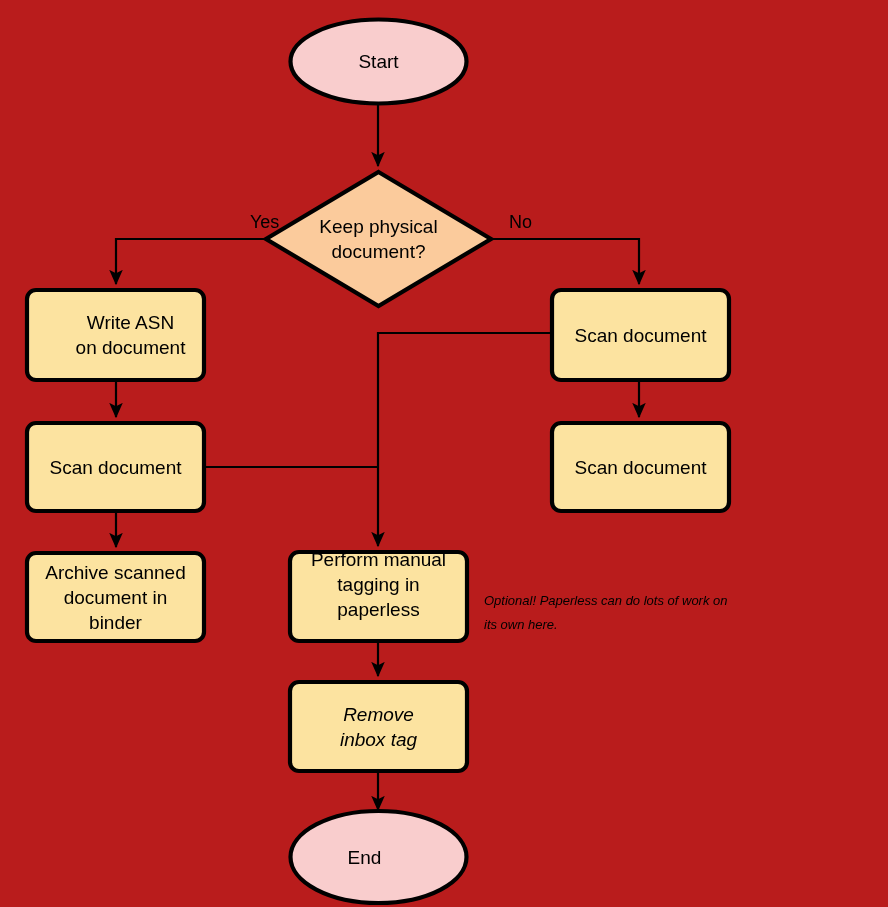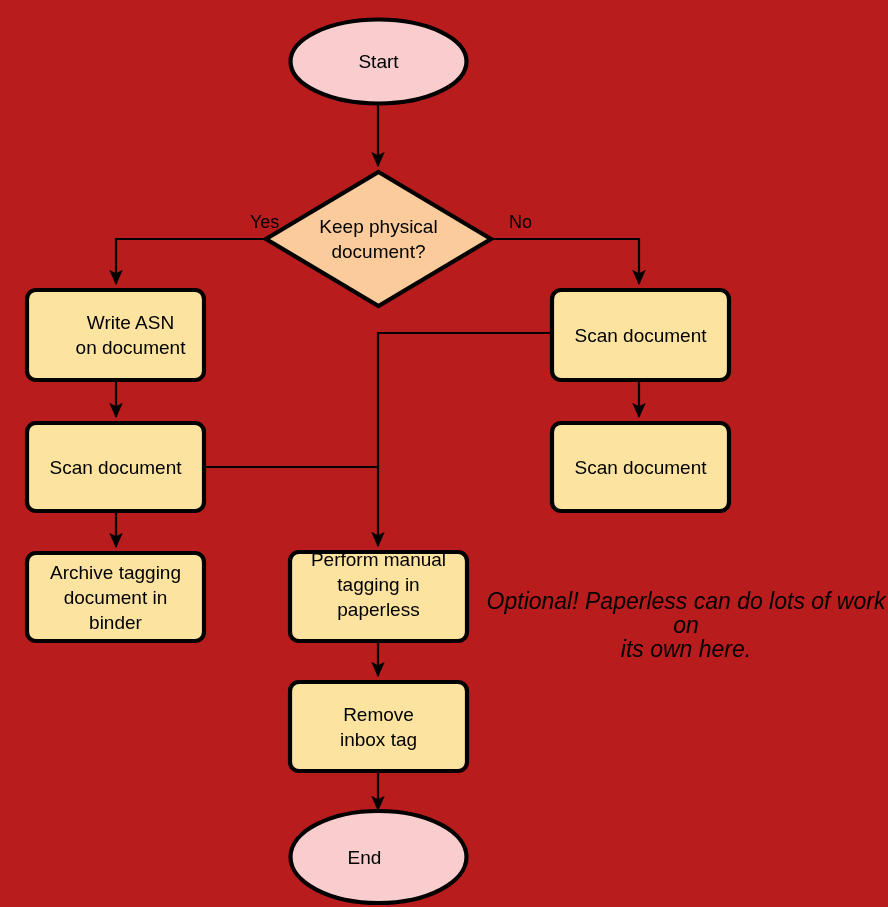--- a/index.html
+++ b/index.html
@@ -122,7 +122,7 @@
 
   <div class="node-label" style="left:27px; top:423px; width:177px; height:88px;">Scan document</div>
 
-  <div class="node-label" style="left:27px; top:553px; width:177px; height:88px;">Archive tagging
+  <div class="node-label" style="left:27px; top:553px; width:177px; height:88px;">Archive scanned
 document in
 binder</div>
 

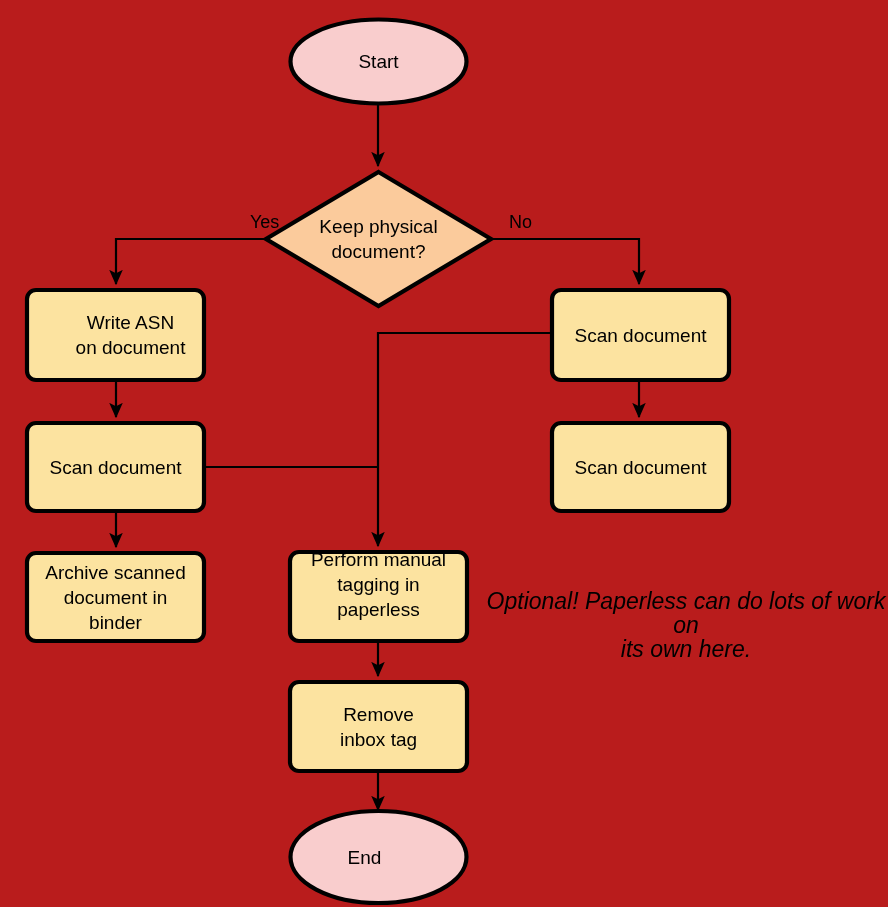--- a/index.html
+++ b/index.html
@@ -49,11 +49,11 @@
   .note-text {
     position: absolute;
     color: #000000;
-    font-size: 23px;
+    font-size: 13px;
     line-height: 24px;
     font-style: italic;
     white-space: pre-line;
-    text-align: center;
+    text-align: left;
   }
 </style>
 </head>

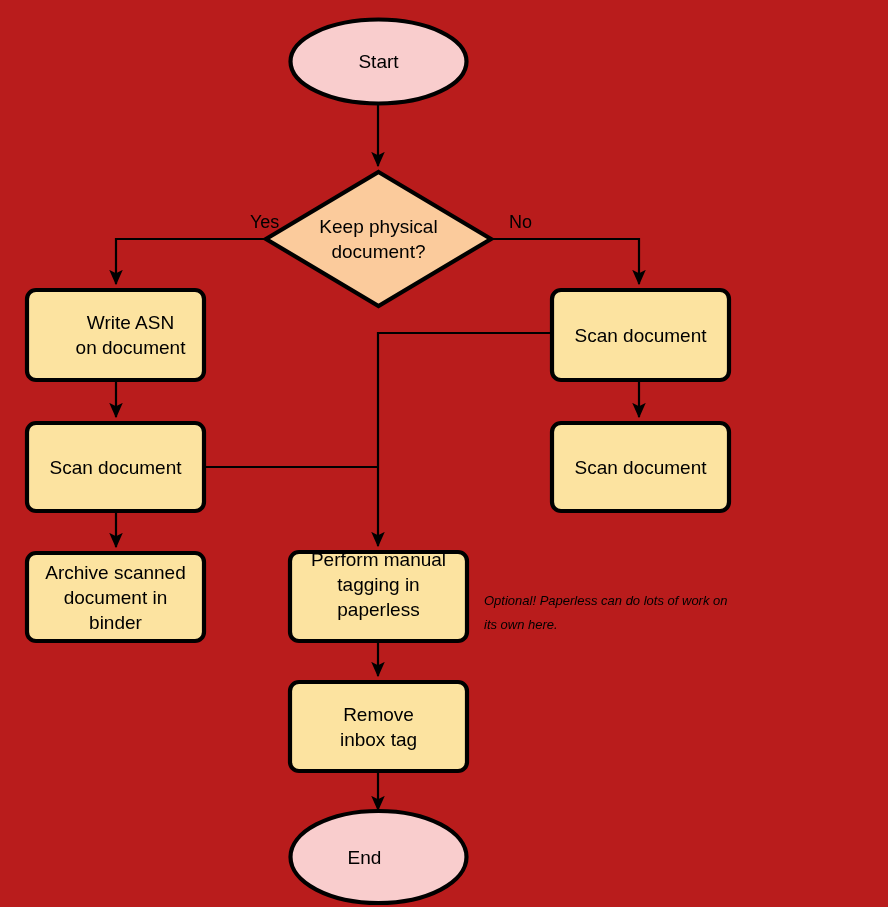--- a/index.html
+++ b/index.html
@@ -134,7 +134,7 @@
 tagging in
 paperless</div>
 
-  <div class="node-label" style="left:290px; top:682px; width:177px; height:89px;">Remove
+  <div class="node-label" style="left:290px; top:682px; width:177px; height:89px;font-style:italic;">Remove
 inbox tag</div>
 
   <div class="node-label" style="left:276px; top:811px; width:177px; height:92px;">End</div>

